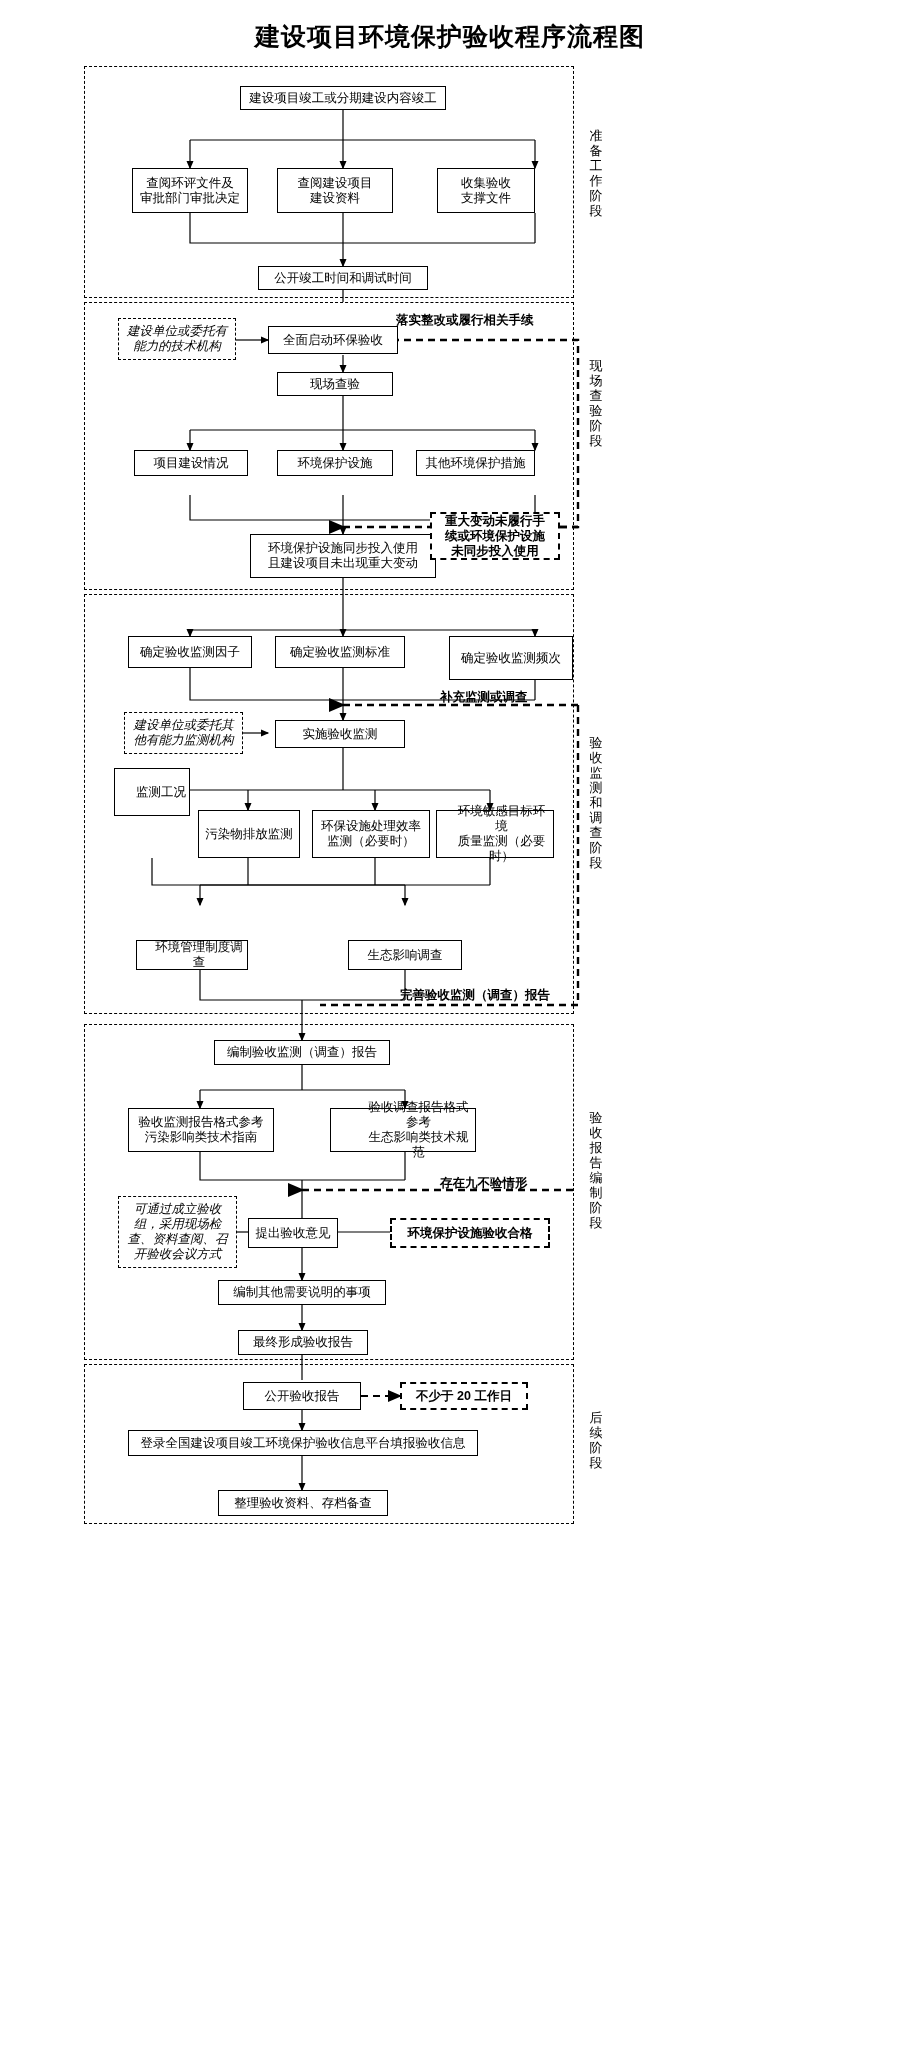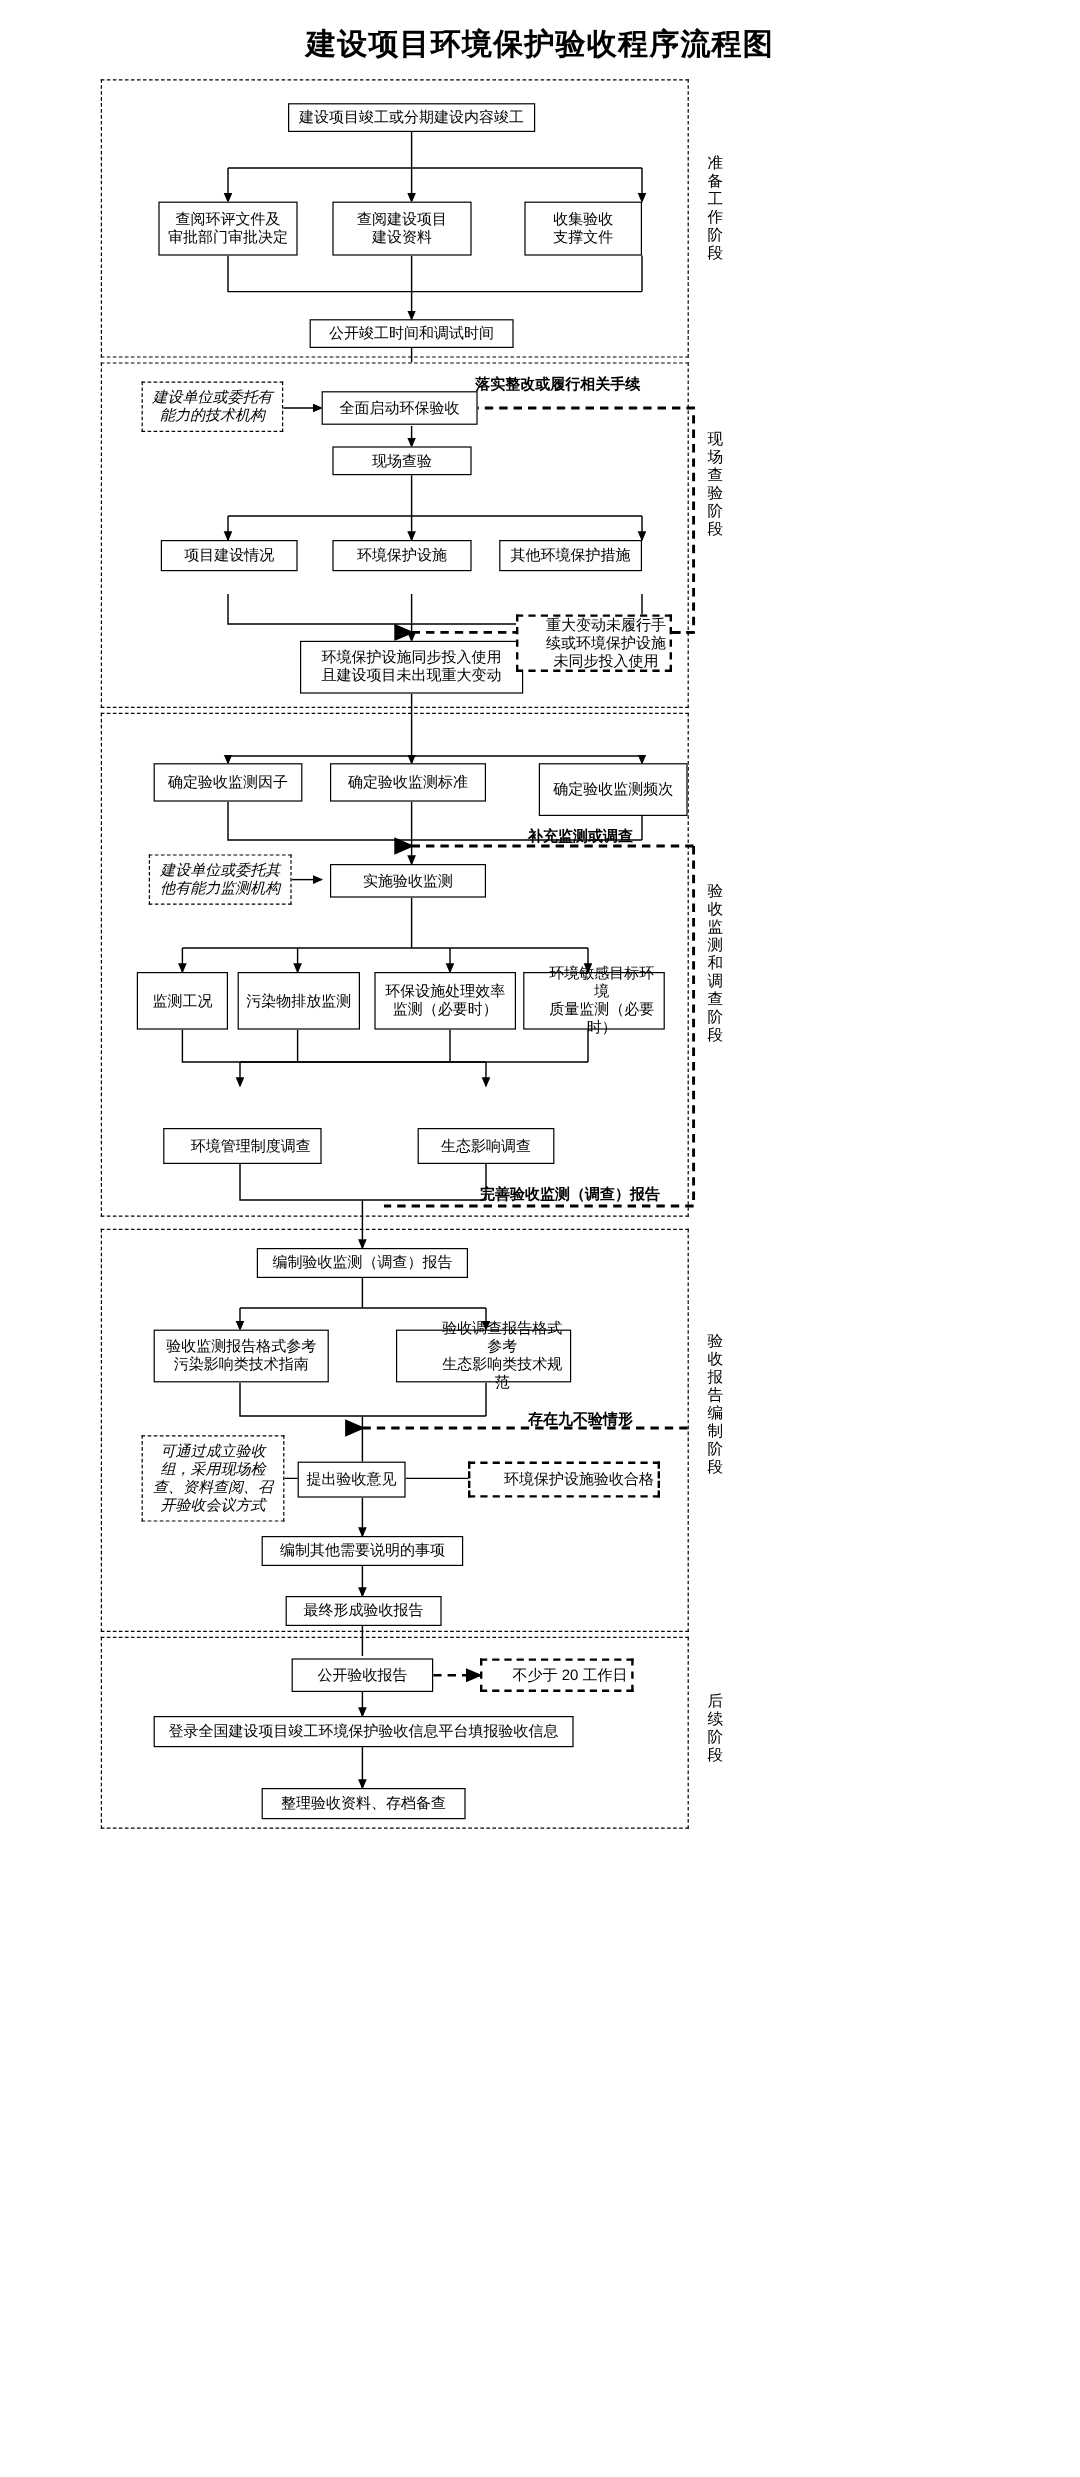--- a/index.html
+++ b/index.html
@@ -51,9 +51,8 @@
   }
   .box.bolddash{
     border:2px dashed #000;
-    font-weight:normal;
+    font-weight:bold;
     font-style:normal;
-    justify-content:flex-end;
   }
   .note{
     position:absolute;

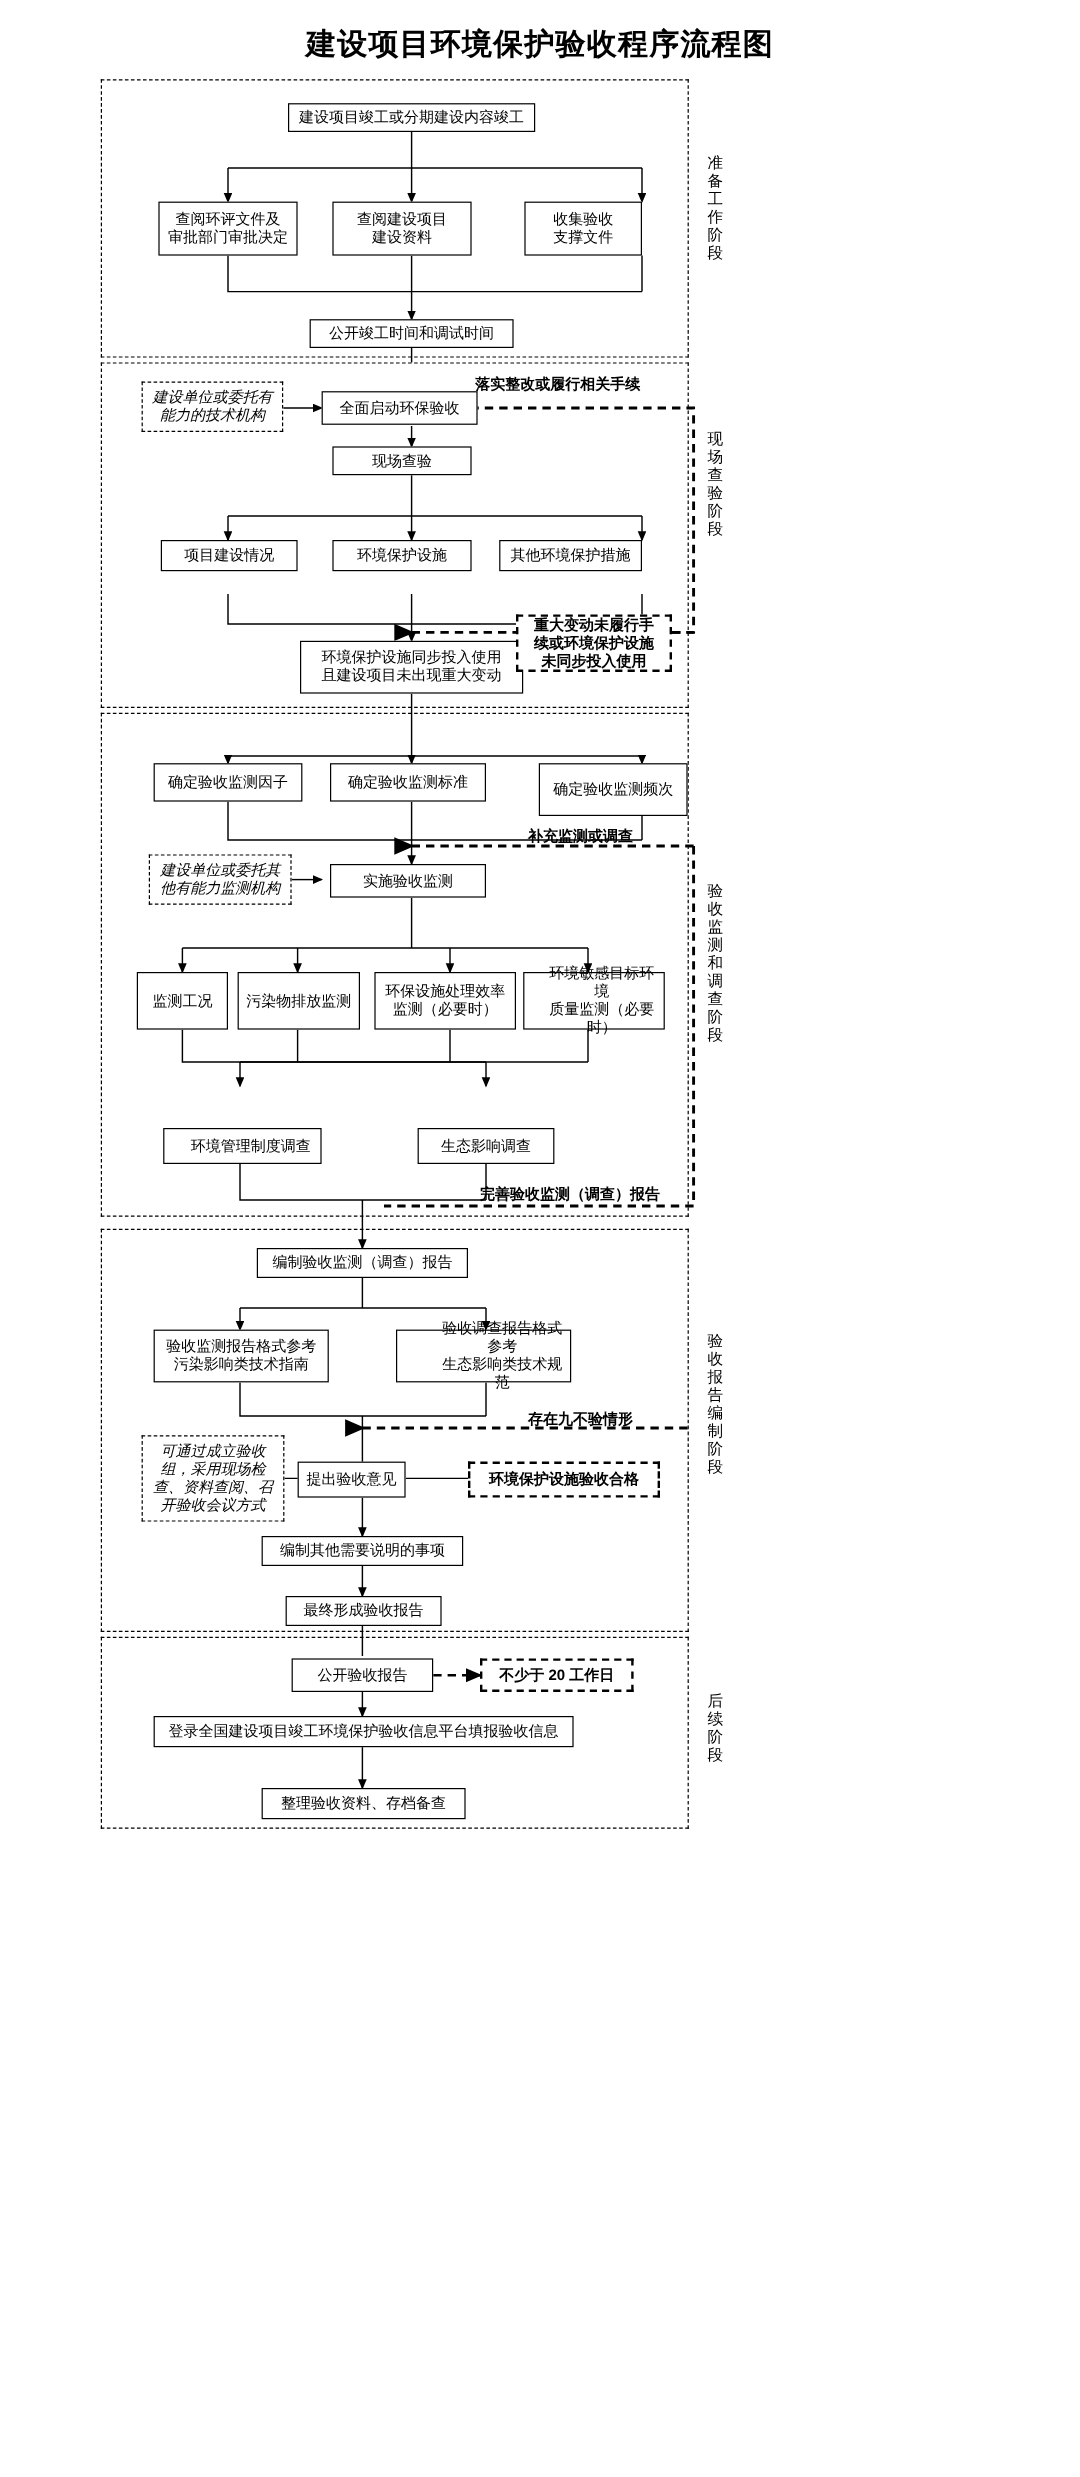--- a/index.html
+++ b/index.html
@@ -245,7 +245,7 @@
     </div>
   <div class="note" style="left:440px;top:690px;"><span>补充监测或调查</span></div>
 
-  <div class="box" style="left:114px;top:810px;width:76px;height:48px;">
+  <div class="box" style="left:114px;top:768px;width:76px;height:48px;justify-content:flex-end;">
       <span>监测工况</span>
     </div>
   <div class="box" style="left:198px;top:810px;width:102px;height:48px;">

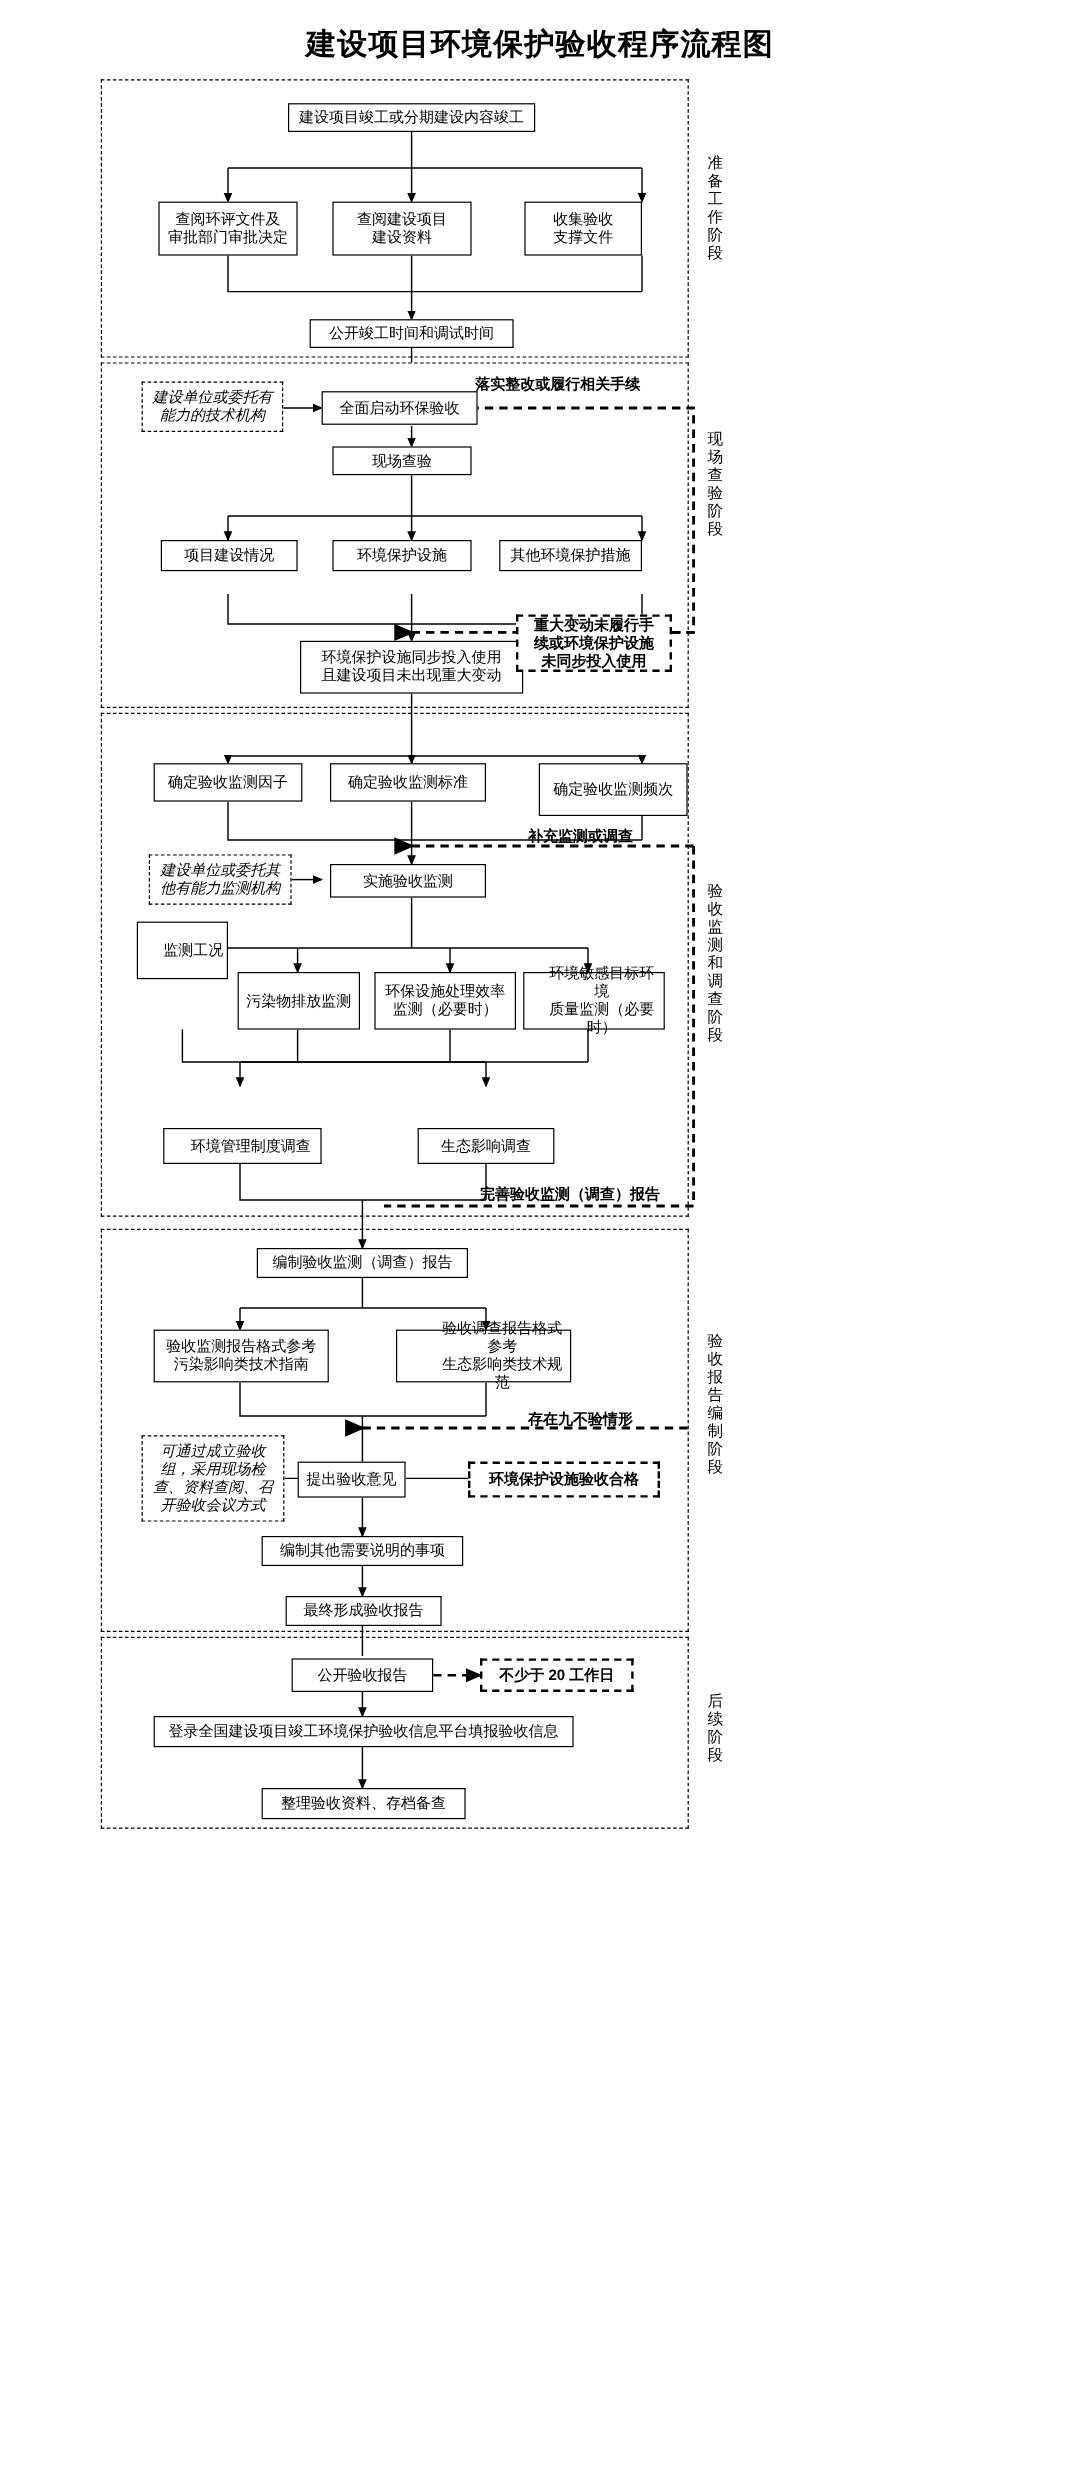--- a/index.html
+++ b/index.html
@@ -260,7 +260,7 @@
 质量监测（必要时）</span>
     </div>
 
-  <div class="box" style="left:136px;top:940px;width:132px;height:30px;padding-left:17px;">
+  <div class="box" style="left:136px;top:940px;width:112px;height:30px;padding-left:17px;">
       <span>环境管理制度调查</span>
     </div>
   <div class="box" style="left:348px;top:940px;width:114px;height:30px;">

